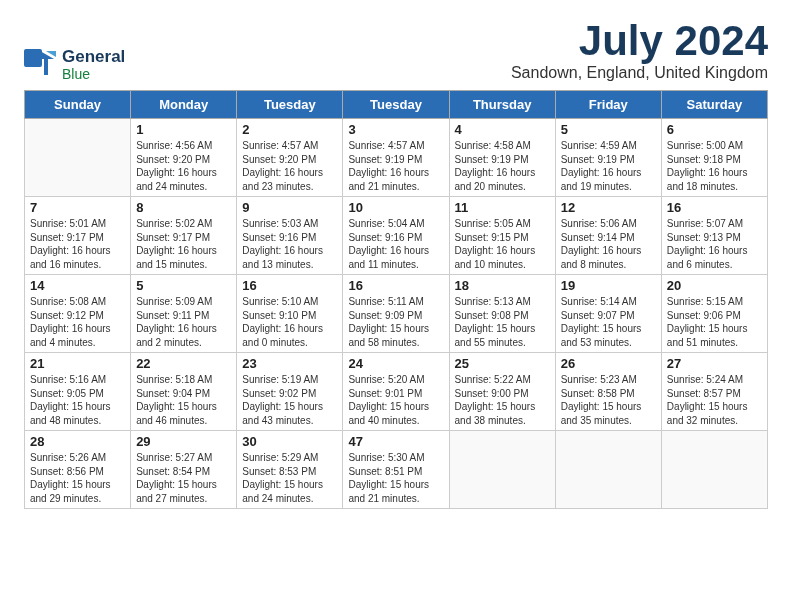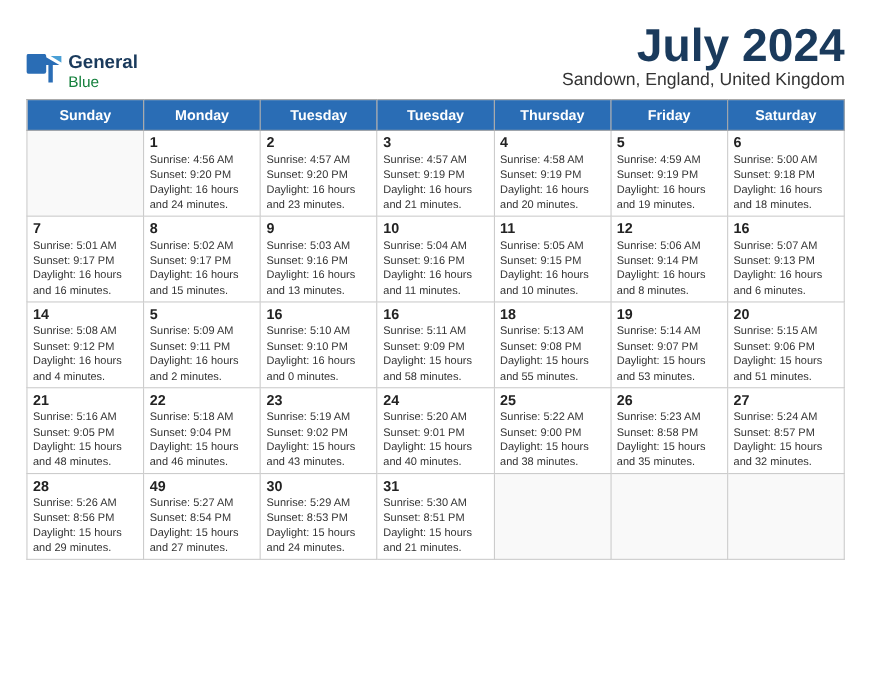--- a/index.html
+++ b/index.html
@@ -177,7 +177,7 @@
             <div class="day-info">Sunrise: 5:26 AM<br>Sunset: 8:56 PM<br>Daylight: 15 hours and 29 minutes.</div>
           </td>
           <td>
-            <div class="day-num">49</div>
+            <div class="day-num">29</div>
             <div class="day-info">Sunrise: 5:27 AM<br>Sunset: 8:54 PM<br>Daylight: 15 hours and 27 minutes.</div>
           </td>
           <td>

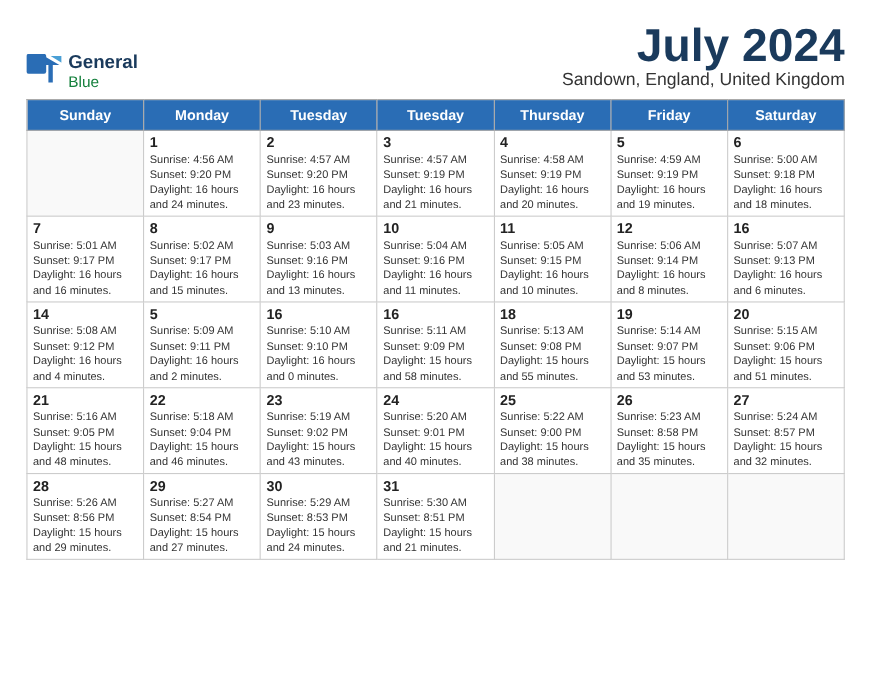--- a/index.html
+++ b/index.html
@@ -185,7 +185,7 @@
             <div class="day-info">Sunrise: 5:29 AM<br>Sunset: 8:53 PM<br>Daylight: 15 hours and 24 minutes.</div>
           </td>
           <td>
-            <div class="day-num">31</div>
+            <div class="day-num">47</div>
             <div class="day-info">Sunrise: 5:30 AM<br>Sunset: 8:51 PM<br>Daylight: 15 hours and 21 minutes.</div>
           </td>
           <td class="empty"></td>

